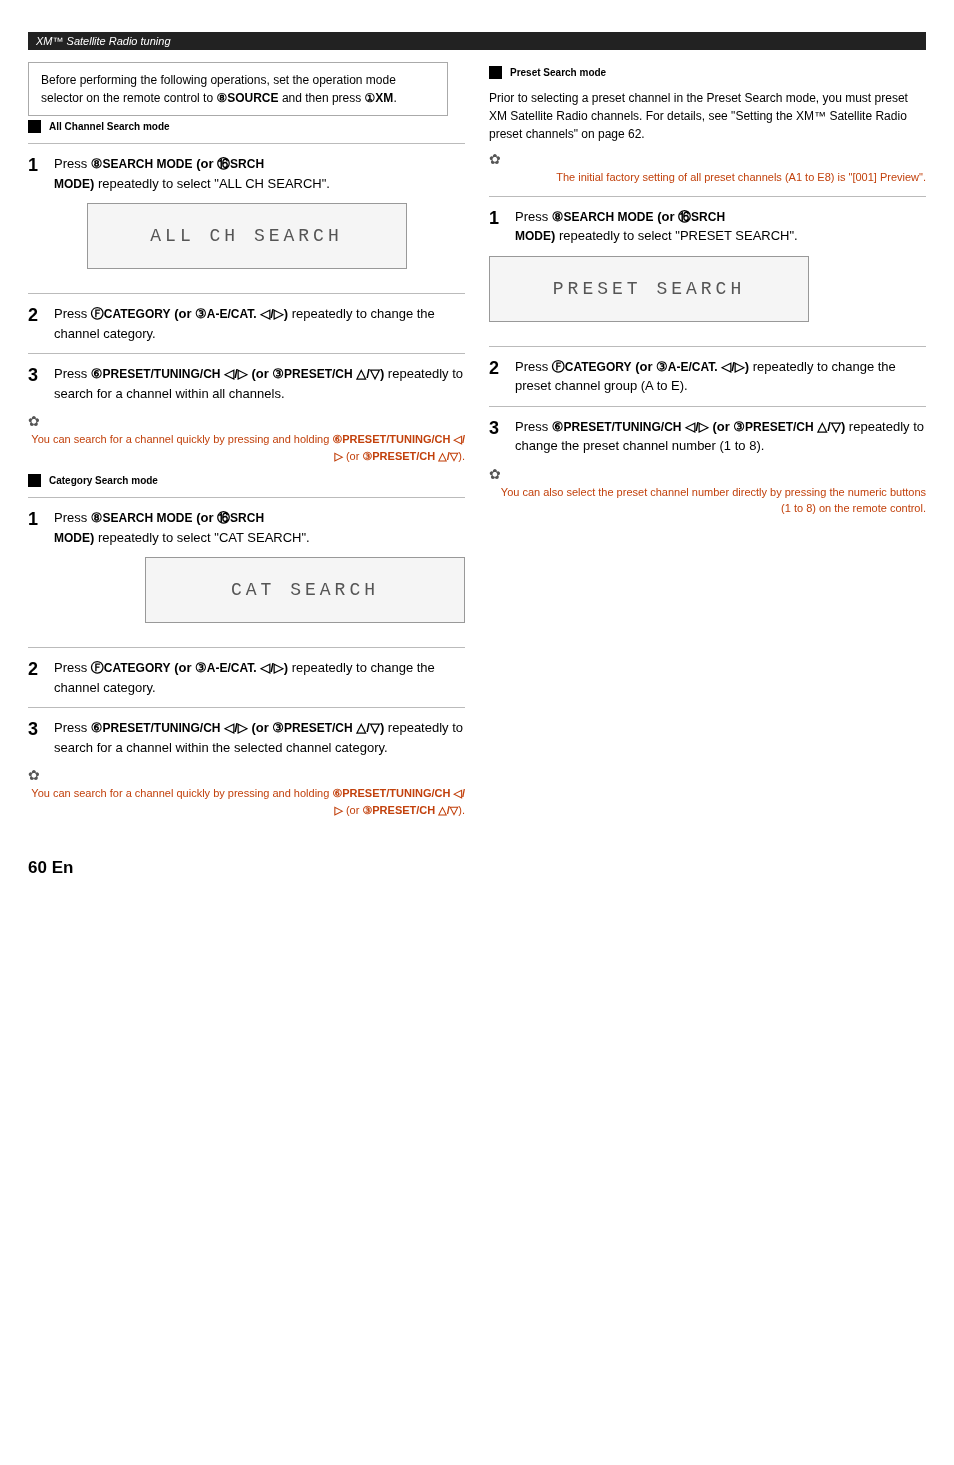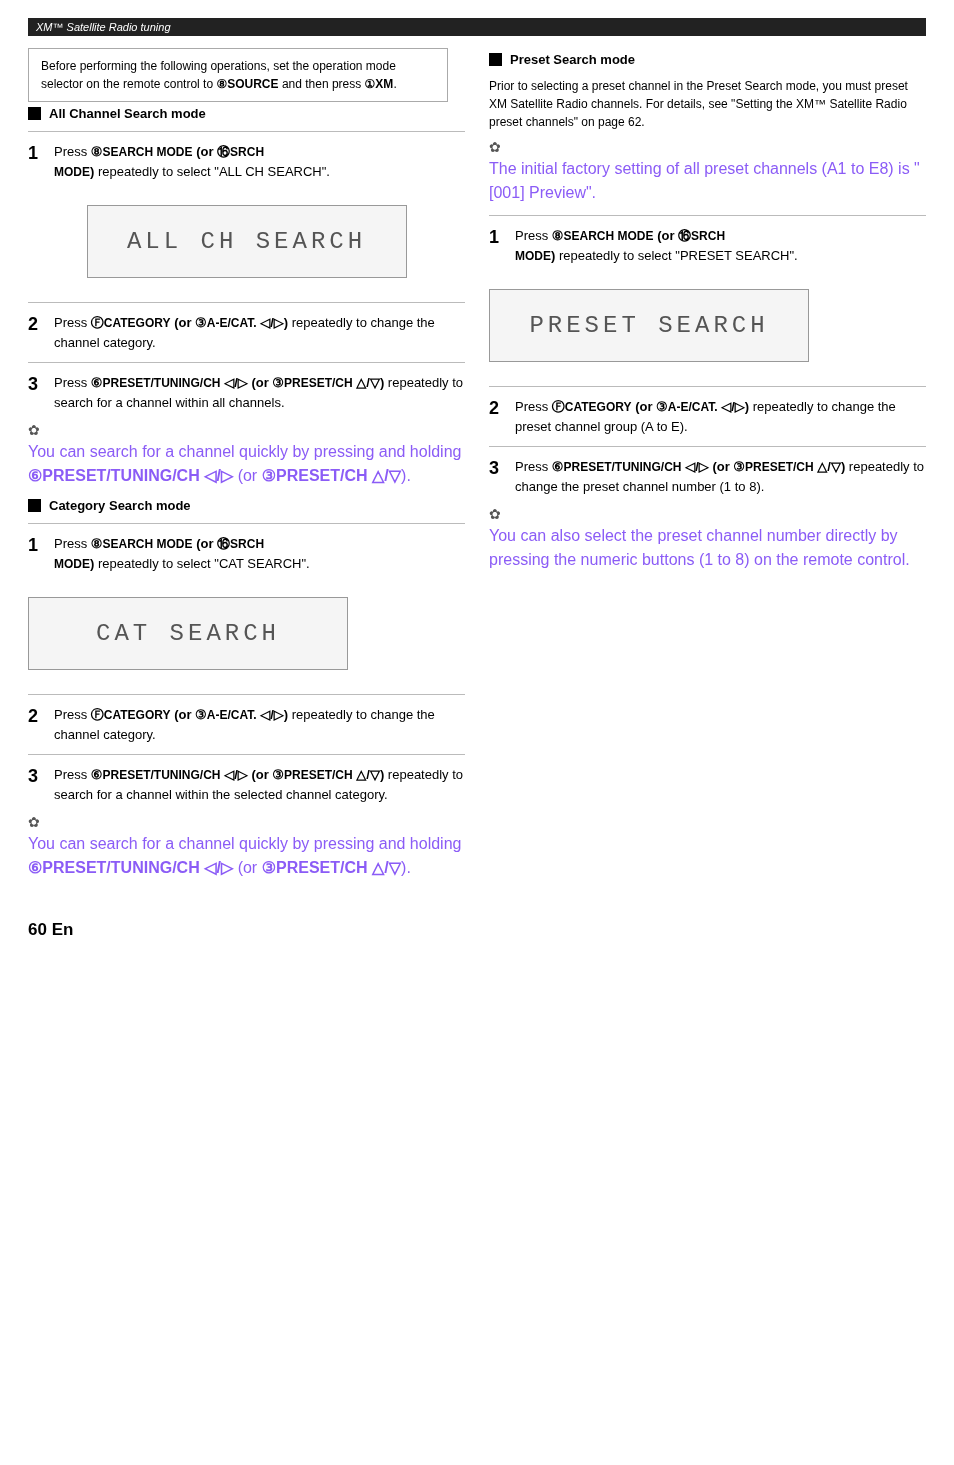--- a/index.html
+++ b/index.html
@@ -14,7 +14,7 @@
     .page {
       width: 954px;
       min-height: 1465px;
-      padding: 18px 28px 28px 28px;
+      padding: 32px 28px 28px 28px;
       position: relative;
     }
     .header-bar {

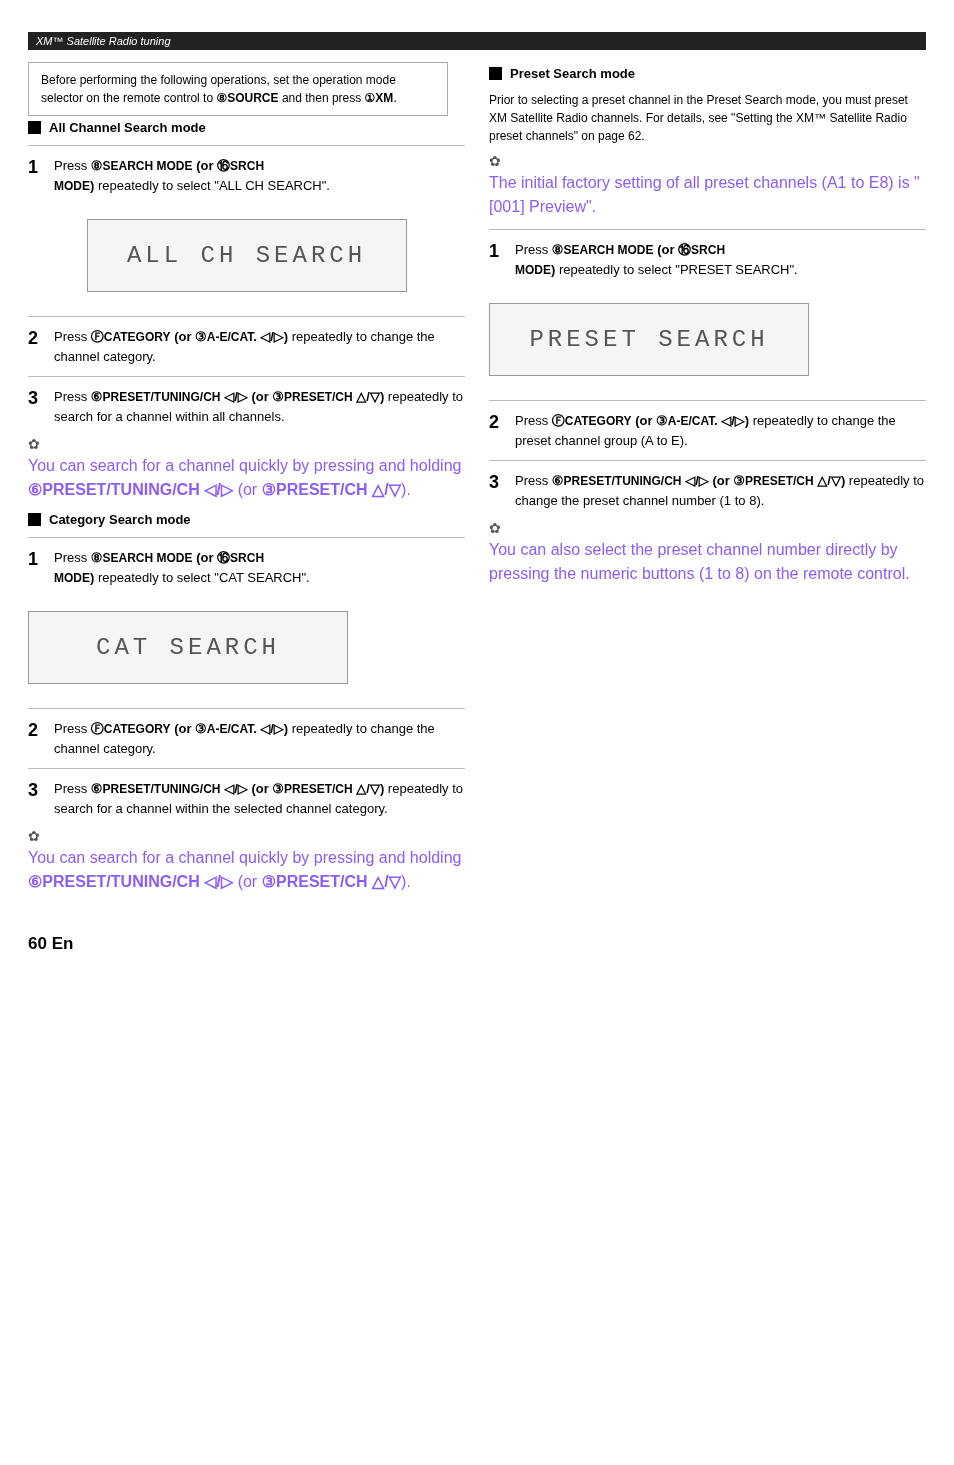--- a/index.html
+++ b/index.html
@@ -48,7 +48,7 @@
       display: flex;
       align-items: center;
       gap: 8px;
-      font-size: 13px;
+      font-size: 10px;
       font-weight: bold;
       margin-bottom: 10px;
       margin-top: 4px;

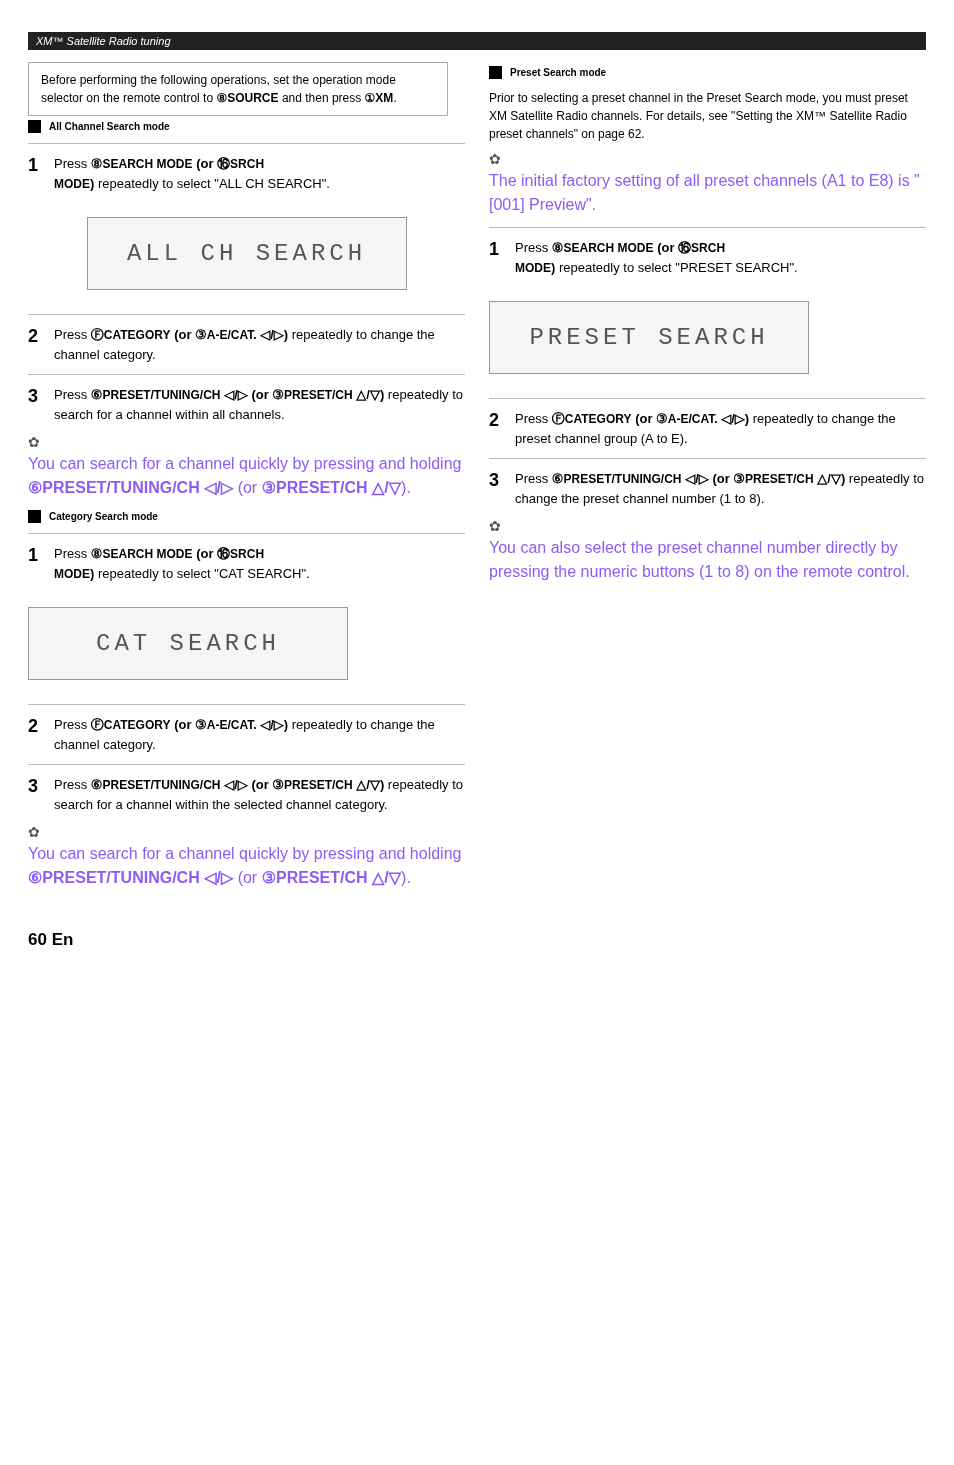--- a/index.html
+++ b/index.html
@@ -106,9 +106,10 @@
       color: #555;
     }
     .note-text {
-      font-size: 16px;
+      font-size: 11px;
       line-height: 1.5;
-      color: #8b5cf6;
+      color: #c2410c;
+      text-align: right;
     }
     .divider {
       border: none;

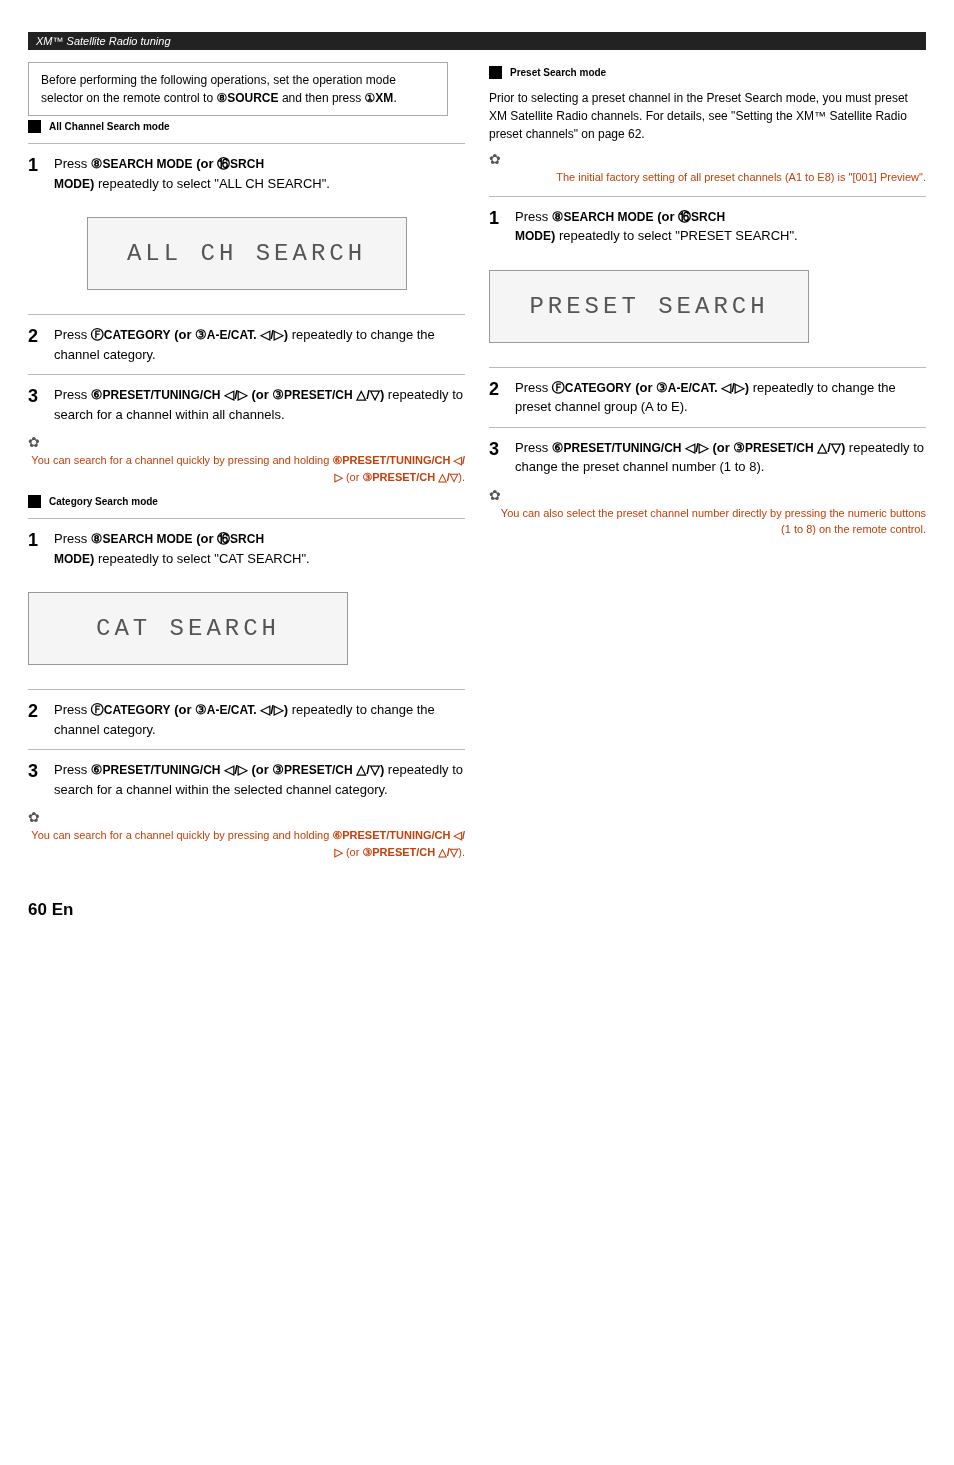--- a/index.html
+++ b/index.html
@@ -90,10 +90,10 @@
       background: #f5f5f5;
       text-align: center;
       font-family: 'Courier New', Courier, monospace;
-      font-size: 24px;
+      font-size: 18px;
       letter-spacing: 4px;
       padding: 22px 0;
-      margin: 14px 0 14px 0;
+      margin: 0 0 14px 0;
       color: #555;
       width: 320px;
     }

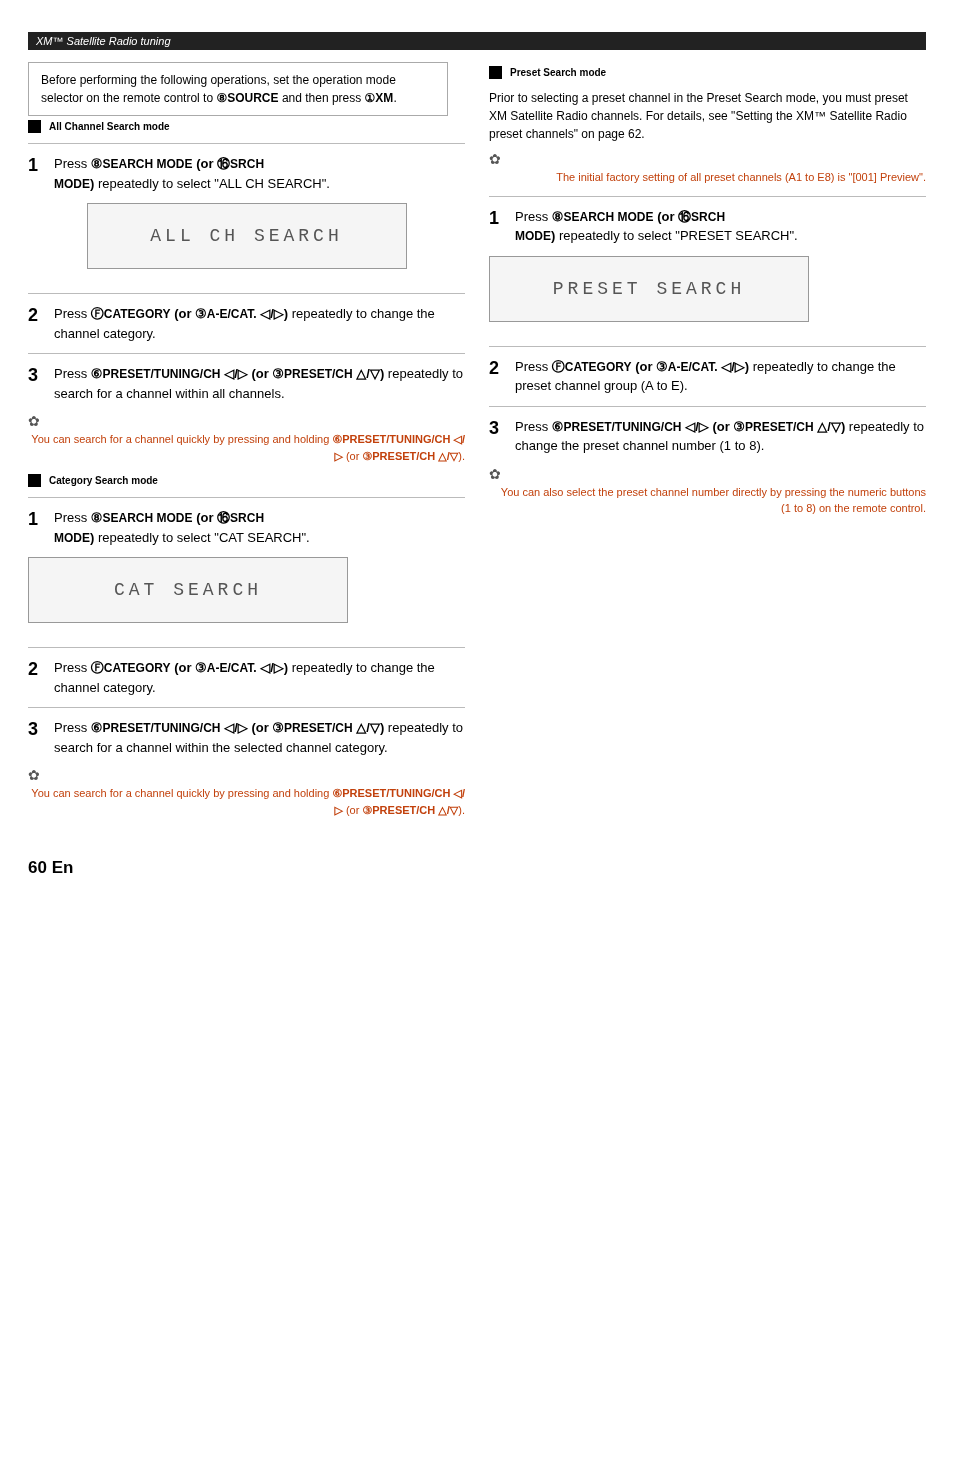--- a/index.html
+++ b/index.html
@@ -195,7 +195,7 @@
         </div>
       </div>
 
-      <div style="display:flex;justify-content:flex-start;">
+      <div style="display:flex;justify-content:flex-end;">
         <div class="display-box">
           <span>CAT  SEARCH</span>
         </div>

